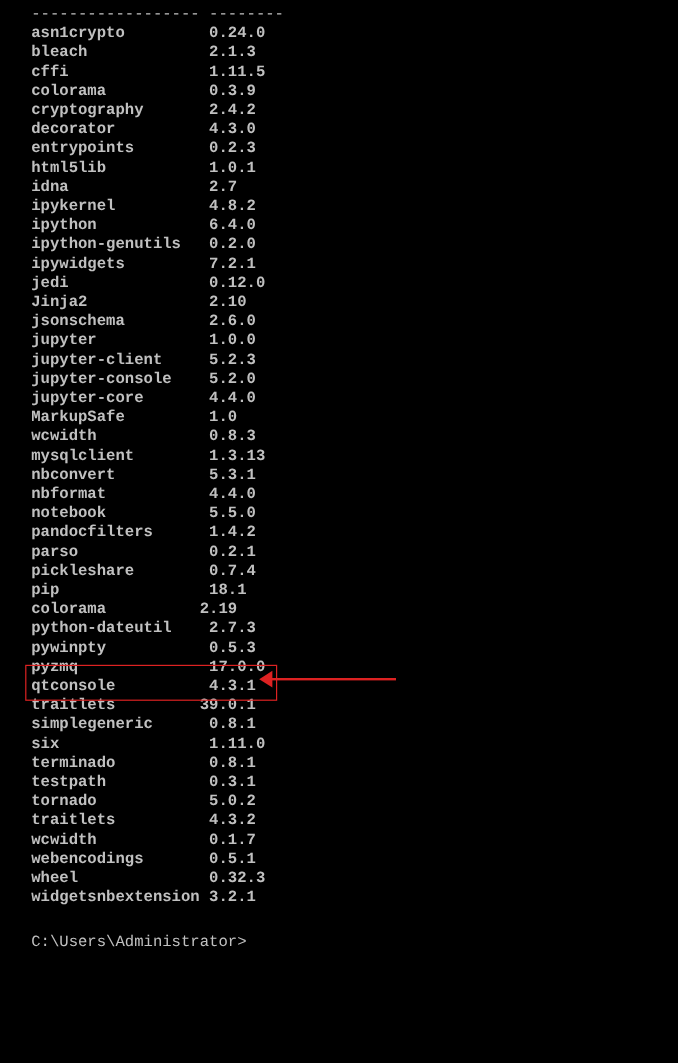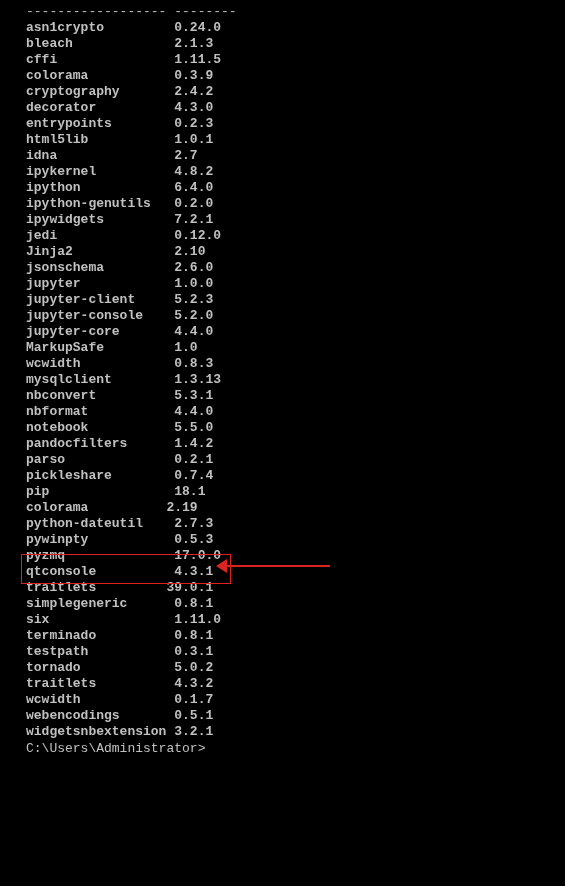--- a/index.html
+++ b/index.html
@@ -112,6 +112,7 @@
     <div class="row"><span>traitlets          </span><span>4.3.2</span></div>
     <div class="row"><span>wcwidth            </span><span>0.1.7</span></div>
     <div class="row"><span>webencodings       </span><span>0.5.1</span></div>
+    <div class="row"><span>wheel              </span><span>0.32.3</span></div>
     <div class="row"><span>widgetsnbextension </span><span>3.2.1</span></div>
   </div>
 

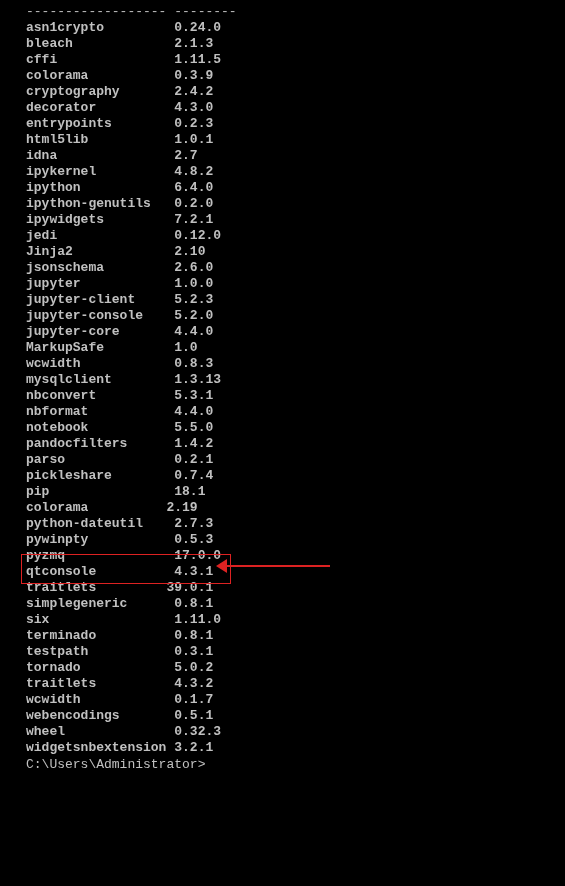--- a/index.html
+++ b/index.html
@@ -29,7 +29,7 @@
       white-space: pre;
     }
     .prompt {
-      margin-top: 1px;
+      margin-top: 21px;
       white-space: pre;
     }
     .highlight-box {

